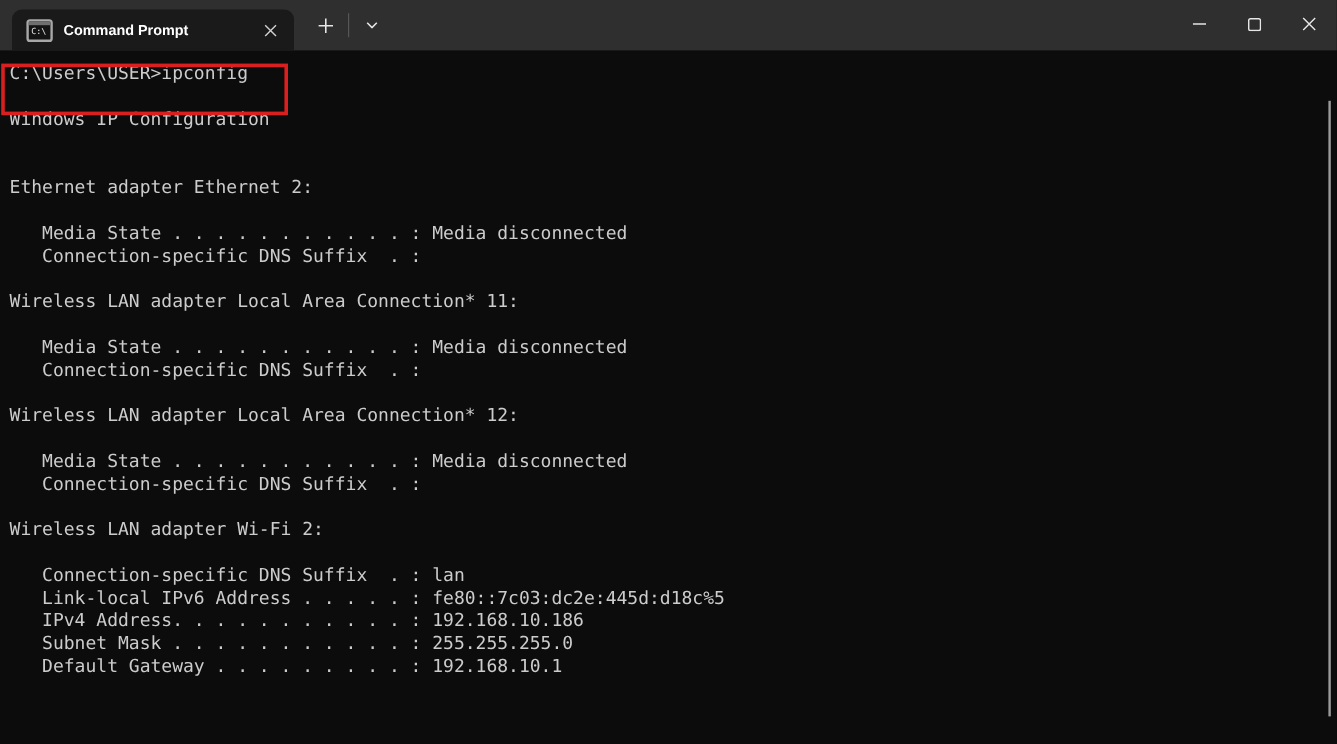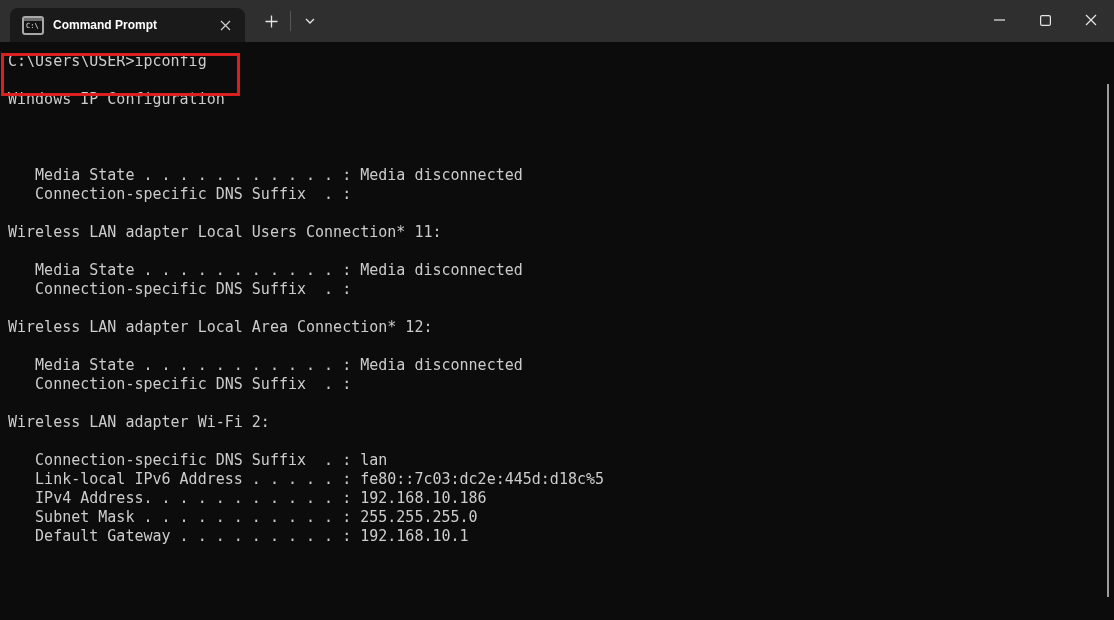--- a/index.html
+++ b/index.html
@@ -157,6 +157,7 @@
         <div class="term-line">Windows IP Configuration</div>
         <div class="term-line"></div>
         <div class="term-line"></div>
+        <div class="term-line">Ethernet adapter Ethernet 2:</div>
         <div class="term-line"></div>
         <div class="term-line">   Media State . . . . . . . . . . . : Media disconnected</div>
         <div class="term-line">   Connection-specific DNS Suffix  . :</div>

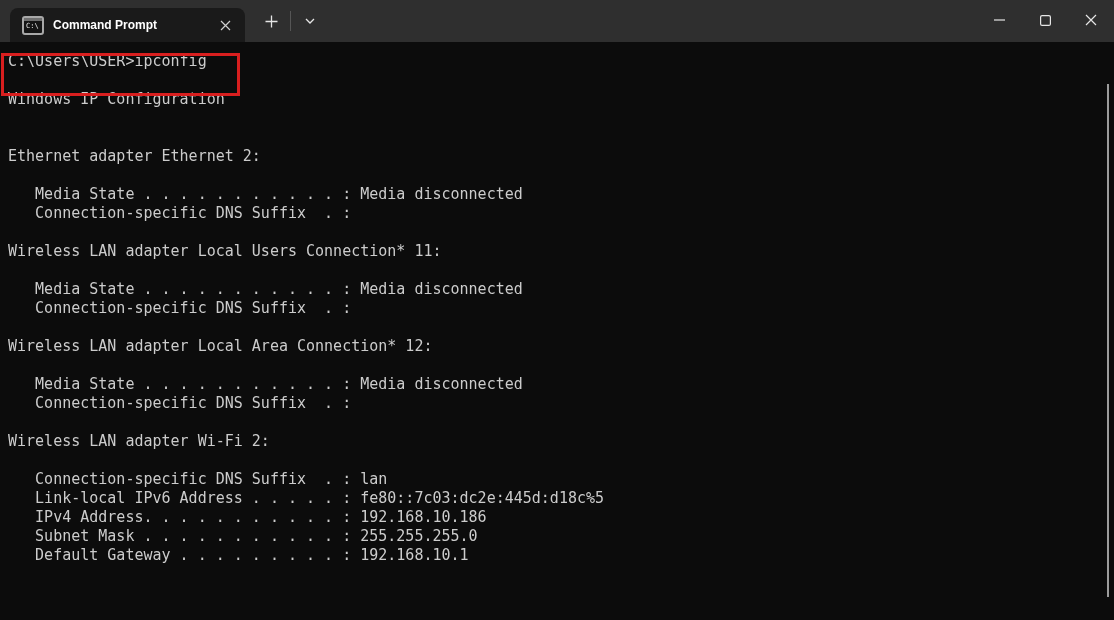--- a/index.html
+++ b/index.html
@@ -162,7 +162,7 @@
         <div class="term-line">   Media State . . . . . . . . . . . : Media disconnected</div>
         <div class="term-line">   Connection-specific DNS Suffix  . :</div>
         <div class="term-line"></div>
-        <div class="term-line">Wireless LAN adapter Local Users Connection* 11:</div>
+        <div class="term-line">Wireless LAN adapter Local Area Connection* 11:</div>
         <div class="term-line"></div>
         <div class="term-line">   Media State . . . . . . . . . . . : Media disconnected</div>
         <div class="term-line">   Connection-specific DNS Suffix  . :</div>

